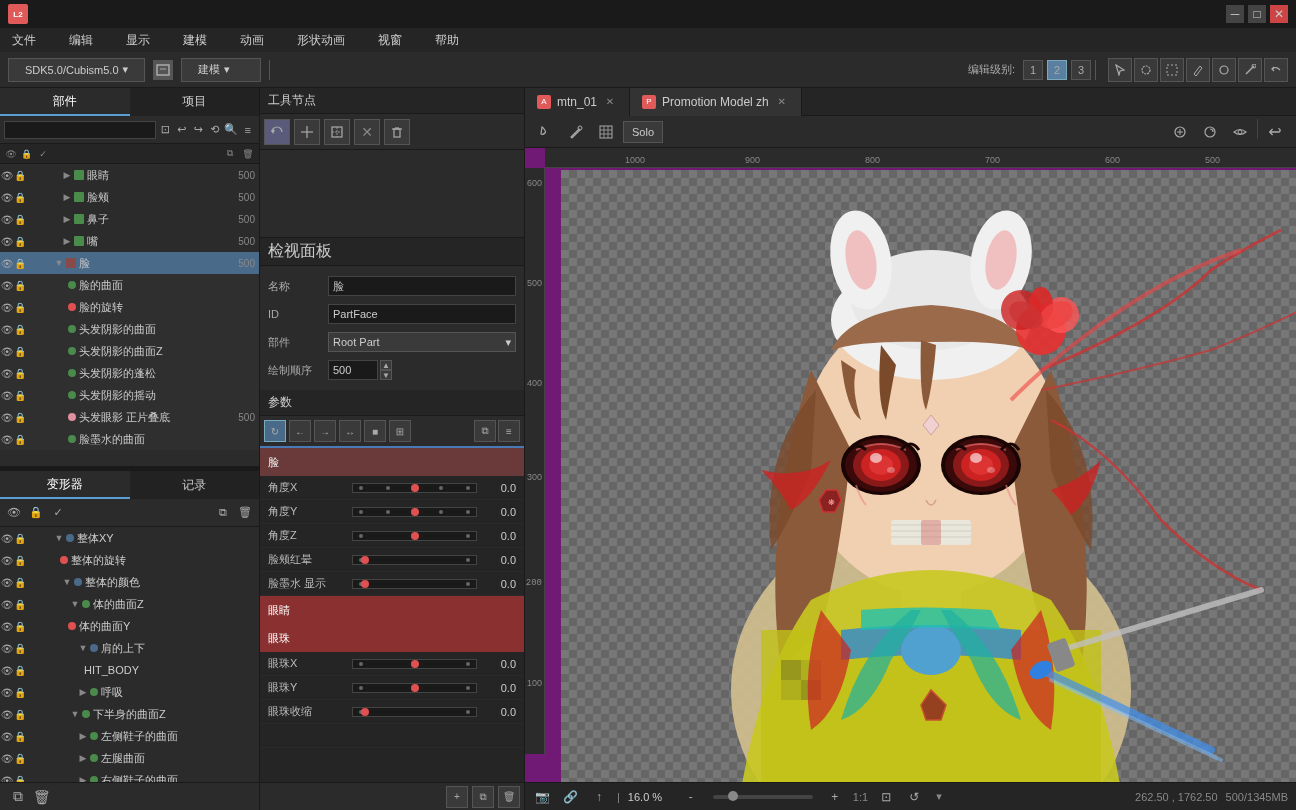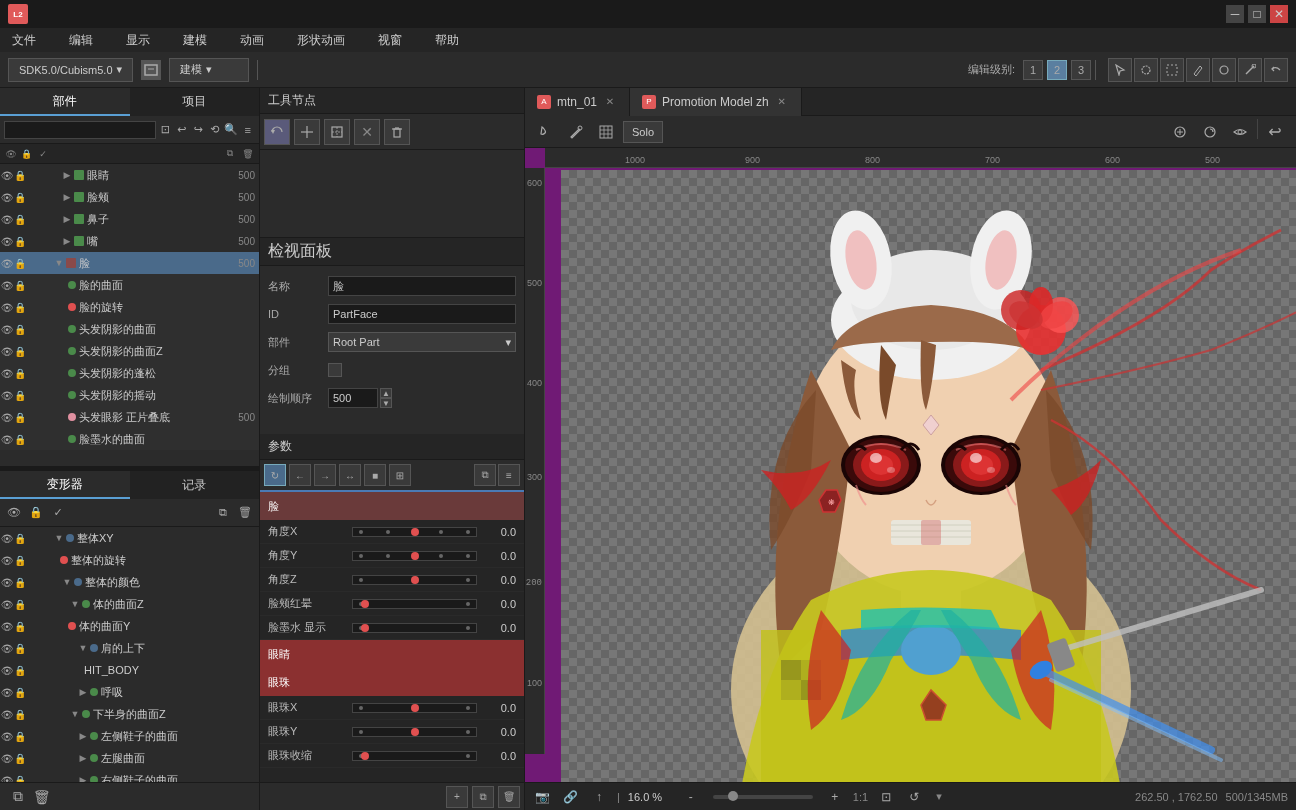--- a/index.html
+++ b/index.html
@@ -18,7 +18,7 @@
 
     
     #toolbar { height: 36px; background: #2b2b2b; display: flex; align-items: center; padding: 0 8px; gap: 8px; border-bottom: 1px solid #1a1a1a; }
-    .toolbar-dropdown { height: 24px; background: #3a3a3a; border: 1px solid #555; color: #ccc; font-size: 11px; padding: 0 10px; cursor: pointer; display: flex; align-items: center; gap: 4px; }
+    .toolbar-dropdown { height: 24px; background: #3a3a3a; border: 1px solid #555; color: #ccc; font-size: 11px; padding: 0 16px; cursor: pointer; display: flex; align-items: center; gap: 4px; }
     .toolbar-separator { width: 1px; height: 20px; background: #555; }
     .toolbar-icon-btn { width: 24px; height: 24px; background: #3a3a3a; border: 1px solid #555; display: flex; align-items: center; justify-content: center; cursor: pointer; color: #aaa; font-size: 12px; }
     .level-btn { width: 20px; height: 20px; background: #3a3a3a; border: 1px solid #555; color: #aaa; display: flex; align-items: center; justify-content: center; cursor: pointer; font-size: 11px; }

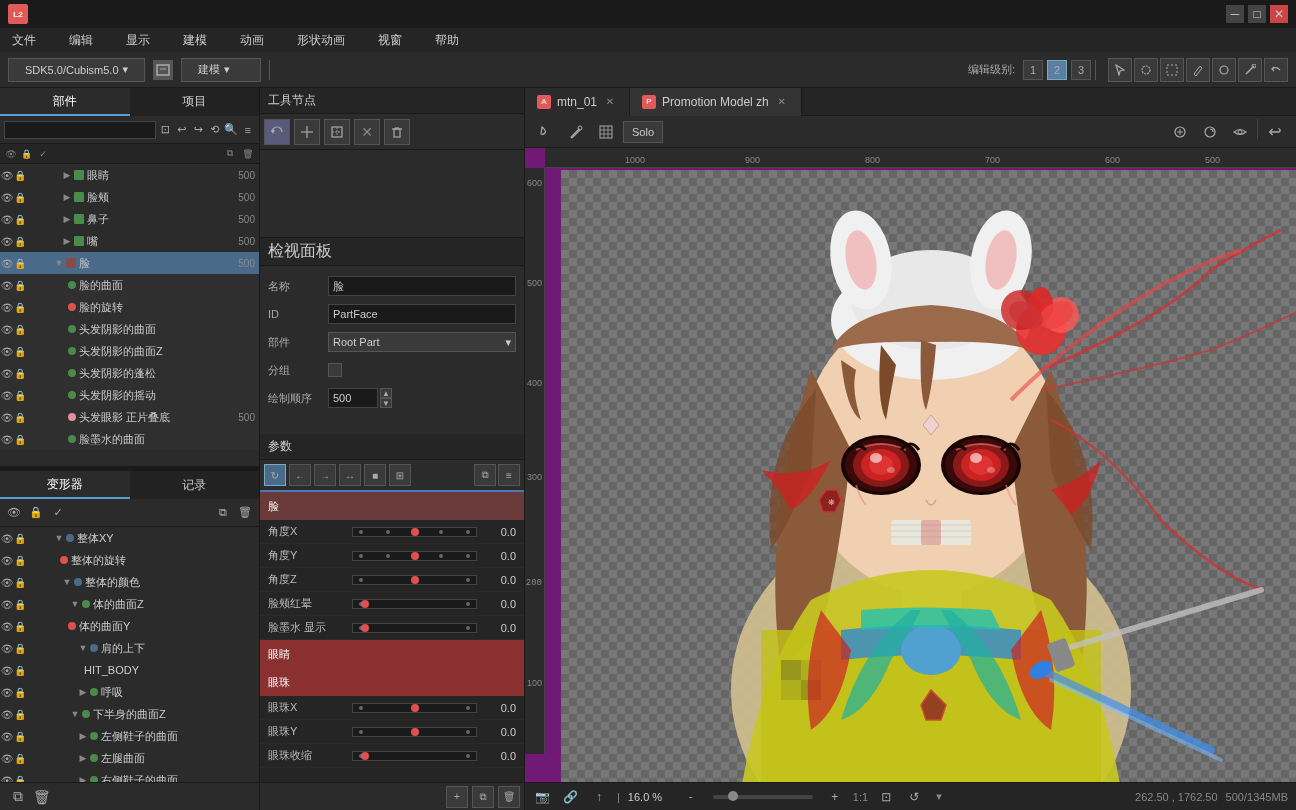--- a/index.html
+++ b/index.html
@@ -661,10 +661,6 @@
           <span>▾</span>
         </div>
       </div>
-      <div class="prop-row">
-        <span class="prop-label">分组</span>
-        <div class="prop-checkbox"></div>
-      </div>
       <div class="draw-order-row">
         <span class="prop-label">绘制顺序</span>
         <input class="draw-order-input" value="500" style="">

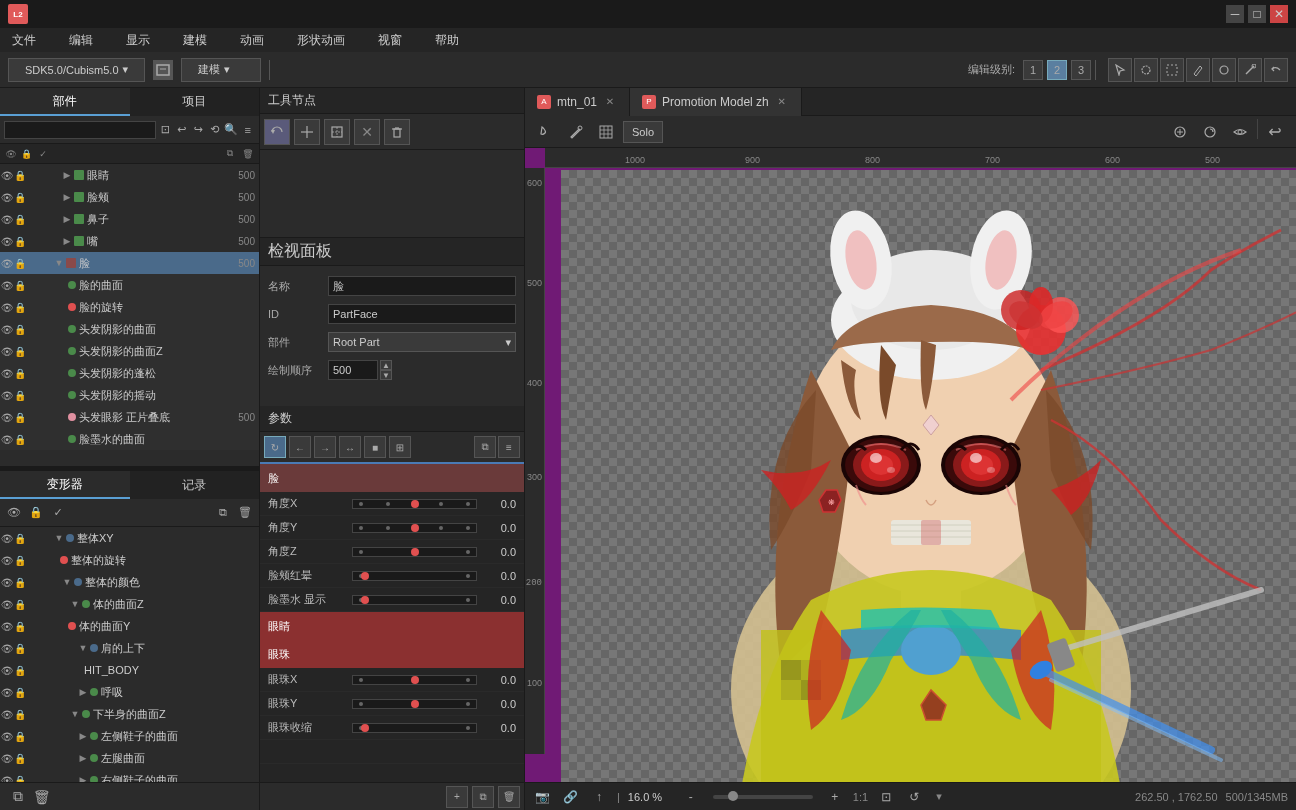--- a/index.html
+++ b/index.html
@@ -90,7 +90,7 @@
     .step-btn { width: 12px; height: 10px; background: #3a3a3a; border: 1px solid #555; color: #aaa; font-size: 8px; display: flex; align-items: center; justify-content: center; cursor: pointer; }
 
     
-    #params-section { flex: 1; overflow: hidden; display: flex; flex-direction: column; margin-top: 16px; }
+    #params-section { flex: 1; overflow: hidden; display: flex; flex-direction: column; }
     #params-header { height: 26px; background: #252525; display: flex; align-items: center; padding: 0 8px; font-size: 12px; color: #ccc; border-bottom: 1px solid #1a1a1a; }
     #params-toolbar { height: 32px; background: #2b2b2b; display: flex; align-items: center; padding: 0 4px; gap: 3px; border-bottom: 2px solid #4a7ab5; }
     .param-tool-btn { width: 22px; height: 22px; background: #3a3a3a; border: 1px solid #555; display: flex; align-items: center; justify-content: center; cursor: pointer; color: #aaa; font-size: 10px; }

